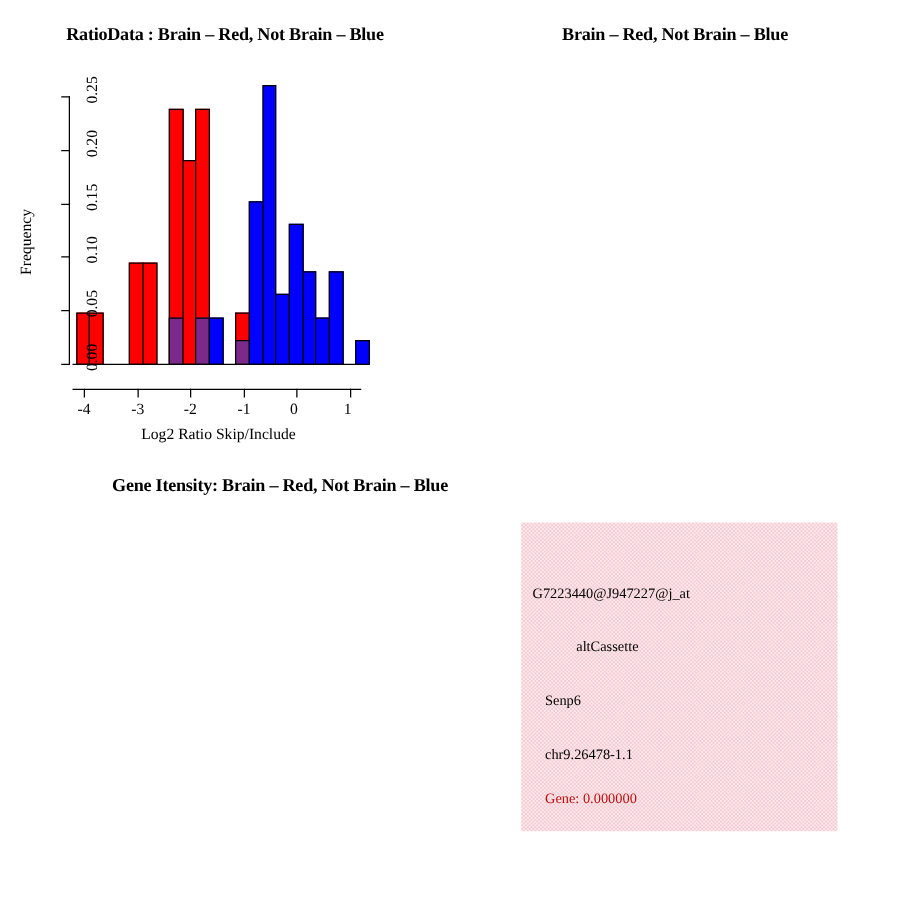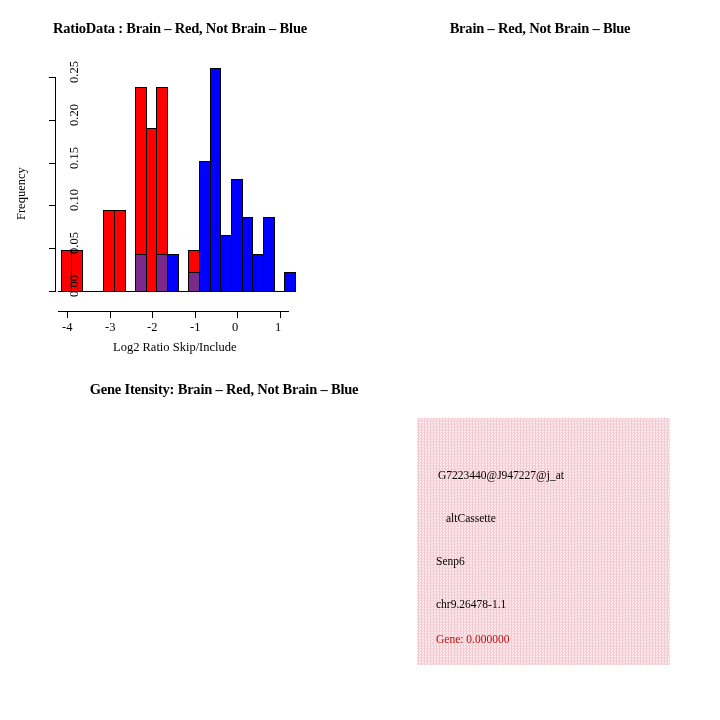--- a/index.html
+++ b/index.html
@@ -90,7 +90,7 @@
   </div>
 
   <div class="infobox" id="infobox" style="left: 417px; top: 418px; width: 253px; height: 247px; background: repeating-conic-gradient(rgb(242, 204, 210) 0%, rgb(242, 204, 210) 25%, rgb(255, 233, 236) 0%, rgb(255, 233, 236) 50%) 0px 0px / 3px 3px;">
-    <div class="infoline" style="left:21px;top:51px;">G7223440@J947227@j_at</div>
+    <div class="infoline" style="left:9px;top:51px;">G7223440@J947227@j_at</div>
     <div class="infoline" style="left:10px;top:94px;padding-left:19px;">altCassette</div>
     <div class="infoline" style="left:19px;top:137px;">Senp6</div>
     <div class="infoline" style="left:19px;top:180px;">chr9.26478-1.1</div>

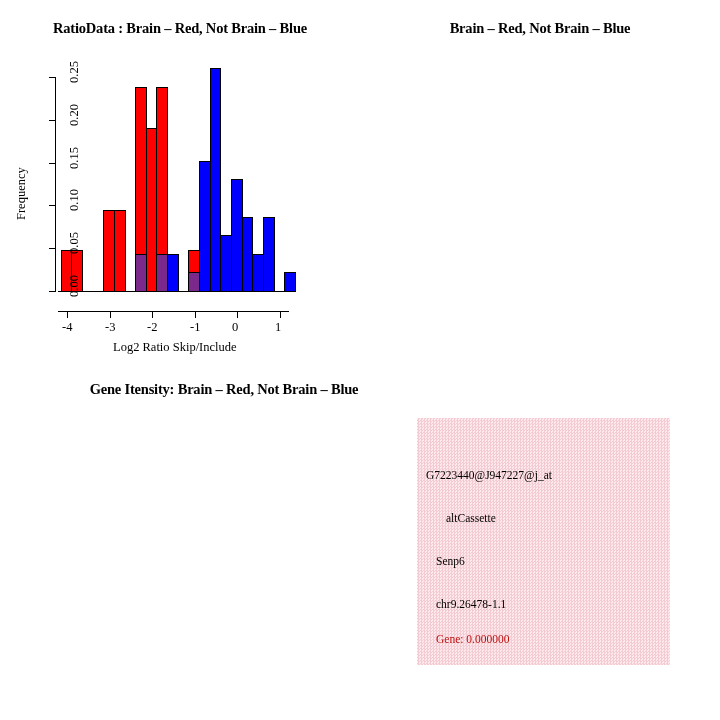--- a/index.html
+++ b/index.html
@@ -91,7 +91,7 @@
 
   <div class="infobox" id="infobox" style="left: 417px; top: 418px; width: 253px; height: 247px; background: repeating-conic-gradient(rgb(242, 204, 210) 0%, rgb(242, 204, 210) 25%, rgb(255, 233, 236) 0%, rgb(255, 233, 236) 50%) 0px 0px / 3px 3px;">
     <div class="infoline" style="left:9px;top:51px;">G7223440@J947227@j_at</div>
-    <div class="infoline" style="left:10px;top:94px;padding-left:19px;">altCassette</div>
+    <div class="infoline" style="left:25px;top:94px;padding-left:19px;">altCassette</div>
     <div class="infoline" style="left:19px;top:137px;">Senp6</div>
     <div class="infoline" style="left:19px;top:180px;">chr9.26478-1.1</div>
     <div class="infoline pval" style="left:19px;top:215px;">Gene: 0.000000</div>

